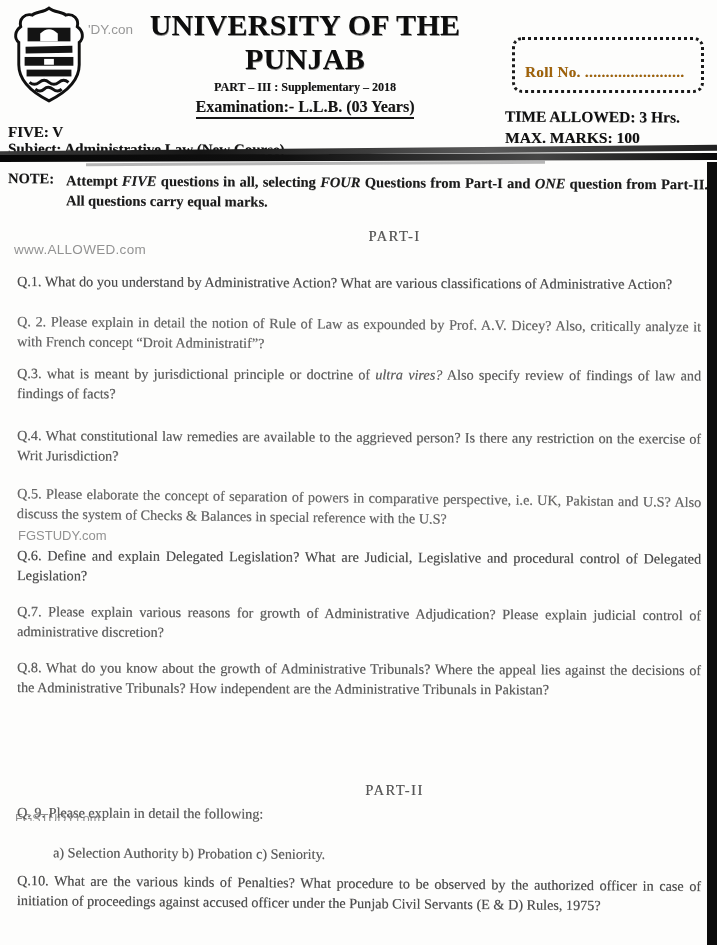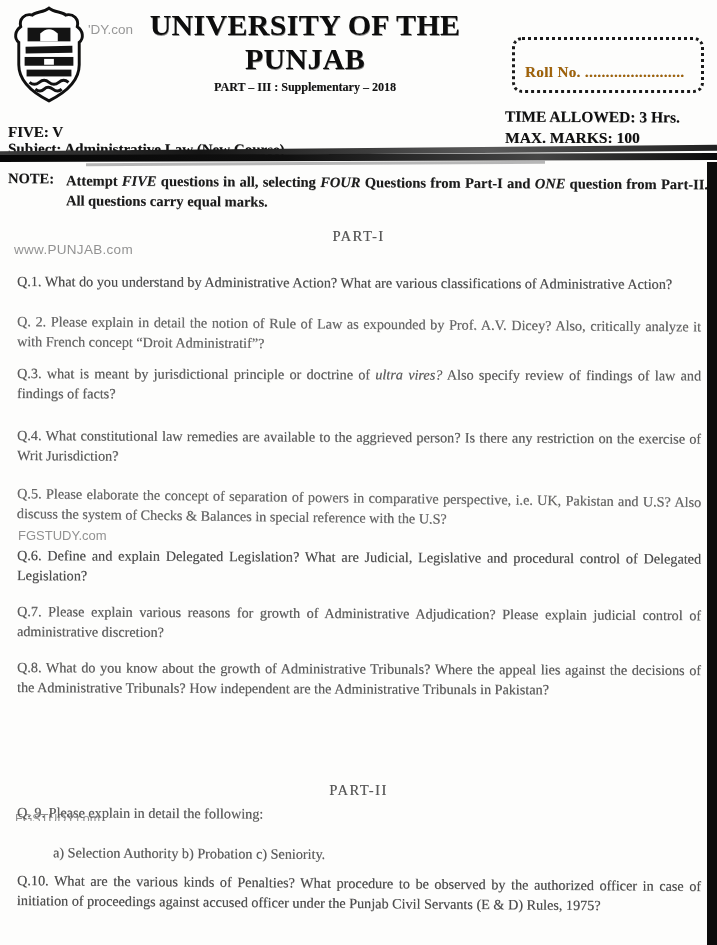--- a/index.html
+++ b/index.html
@@ -8,7 +8,7 @@
     font-family:"Liberation Serif","DejaVu Serif",serif;
     background:#fdfdfc; color:#222; overflow:hidden; position:relative;
   }
-  .page{ position:absolute; inset:0; }
+  .page{ position:absolute; inset:0;padding-left:36px; }
 
   
   .logo{ position:absolute; left:10px; top:6px; width:78px; height:98px; }

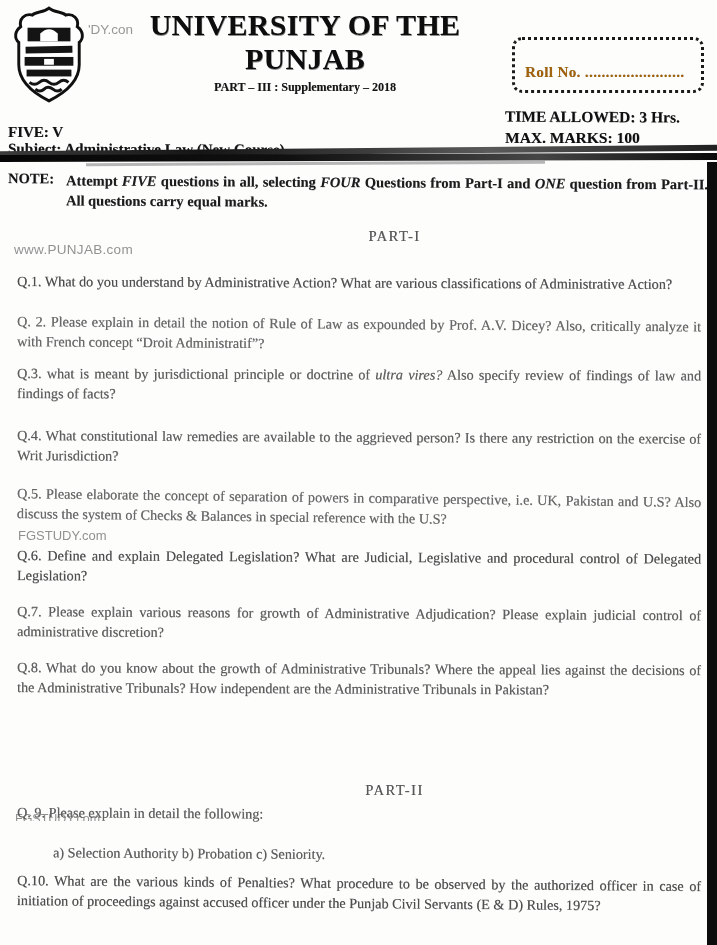--- a/index.html
+++ b/index.html
@@ -111,6 +111,9 @@
   <div class="head-center">
     <div class="uni-title">UNIVERSITY OF THE PUNJAB</div>
     <div class="session-line">PART – III :  Supplementary – 2018</div>
+    <div class="exam-line">
+      <span>Examination:- L.L.B. (03 Years)</span>
+    </div>
   </div>
 
   <div class="roll-box">

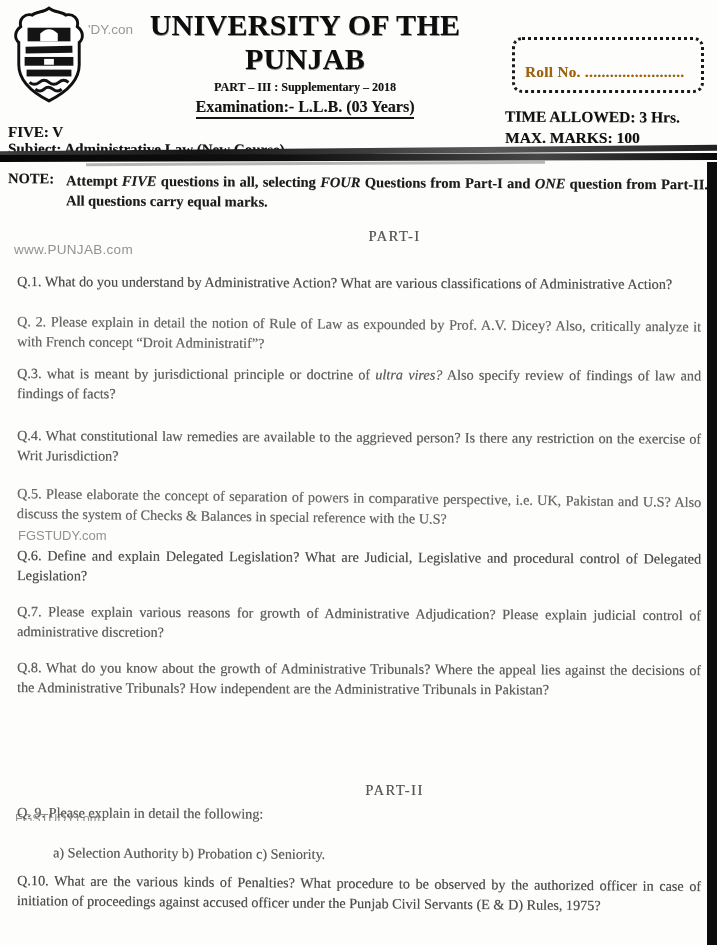--- a/index.html
+++ b/index.html
@@ -140,7 +140,7 @@
   </div>
 
   <div class="part-title part1-title">PART-I</div>
-  <div class="wm wm-part1">www.PUNJAB.com</div>
+  <div class="wm wm-part1">www.ALLOWED.com</div>
   <div class="wm wm-q5">FGSTUDY.com</div>
 
   <div class="qwrap qwrap1">

